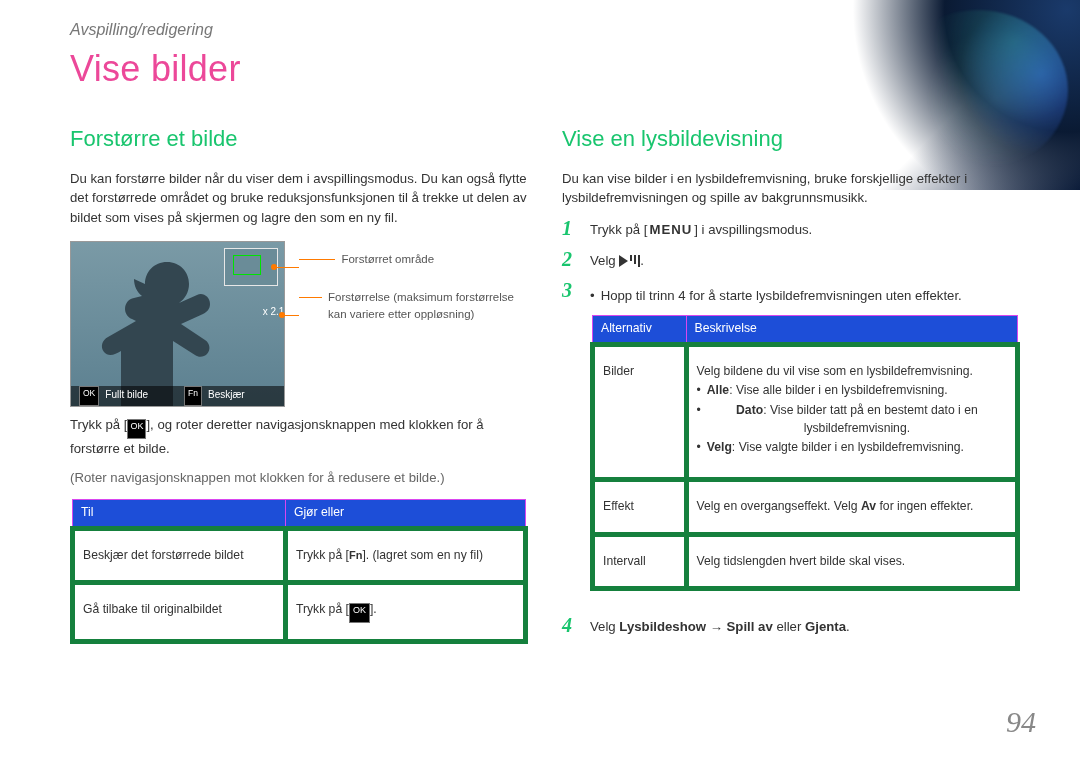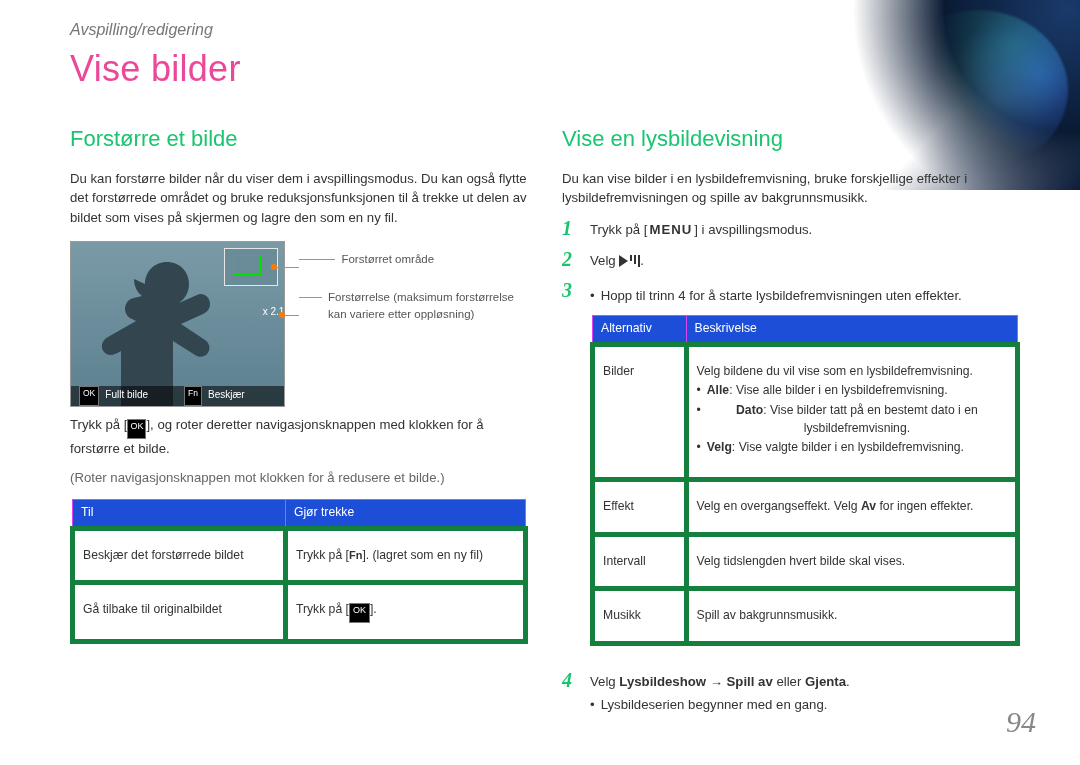--- a/index.html
+++ b/index.html
@@ -219,7 +219,7 @@
         <thead>
             <tr>
           <th style="width:47%">Til</th>
-          <th>Gjør trekke</th>
+          <th>Gjør eller</th>
         </tr>
           </thead>
         <tbody>

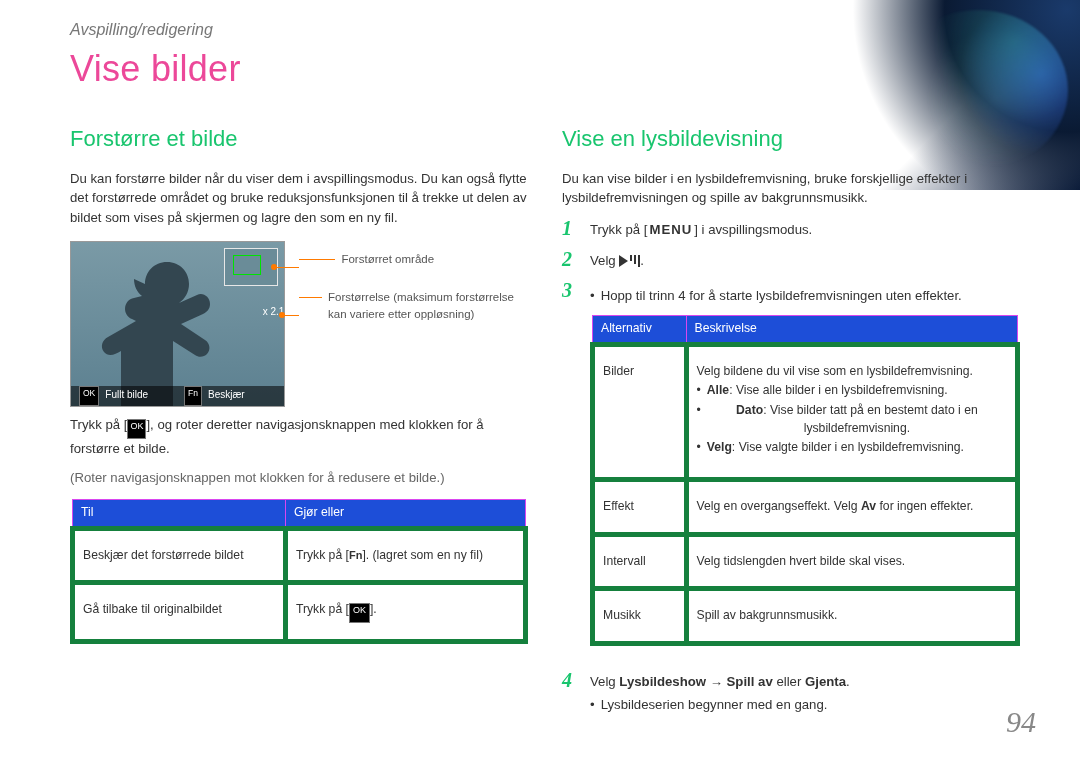--- a/index.html
+++ b/index.html
@@ -306,10 +306,6 @@
                   <td>Intervall</td>
                   <td>Velg tidslengden hvert bilde skal vises.</td>
                 </tr>
-                <tr>
-                  <td>Musikk</td>
-                  <td>Spill av bakgrunnsmusikk.</td>
-                </tr>
               </tbody>
             </table>
           </span>

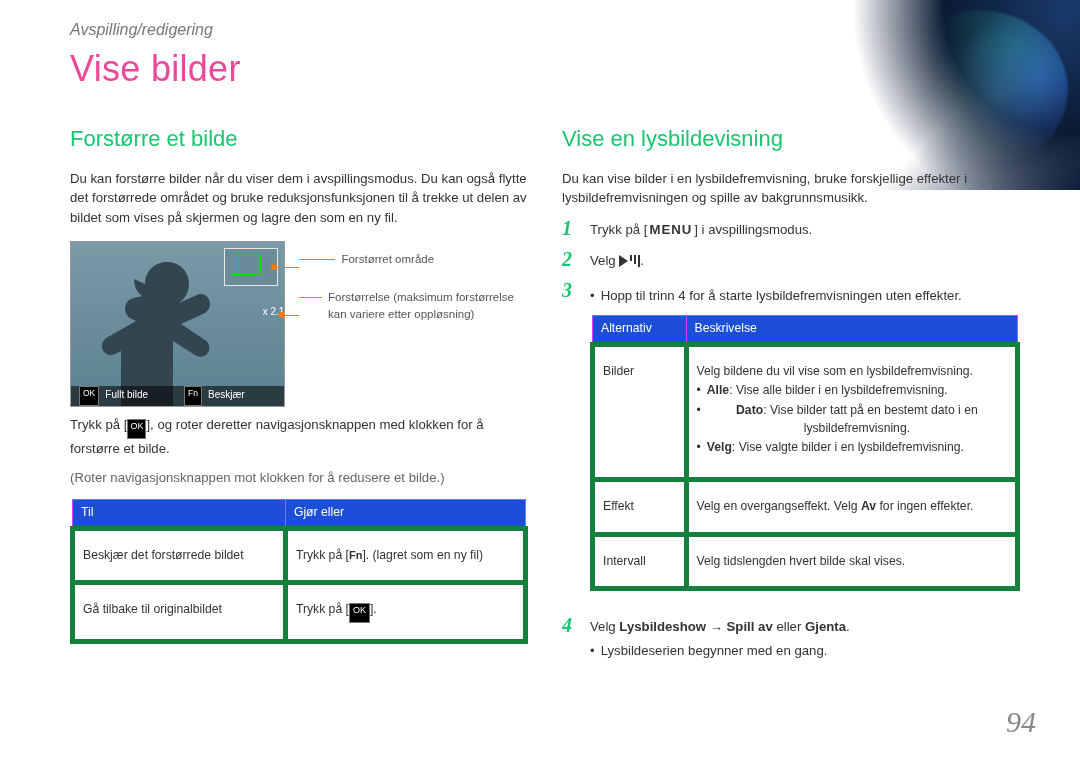--- a/index.html
+++ b/index.html
@@ -314,11 +314,6 @@
           <span class="stepnum">4</span>
           <span class="steptxt">
             <span>Velg </span><strong class="bd">Lysbildeshow</strong><span> → </span><strong class="bd">Spill av</strong><span> eller </span><strong class="bd">Gjenta</strong><span>.</span>
-            <ul class="sub">
-                <li>
-                  <span>Lysbildeserien begynner med en gang.</span>
-                </li>
-              </ul>
           </span>
         </li>
       </ol>

